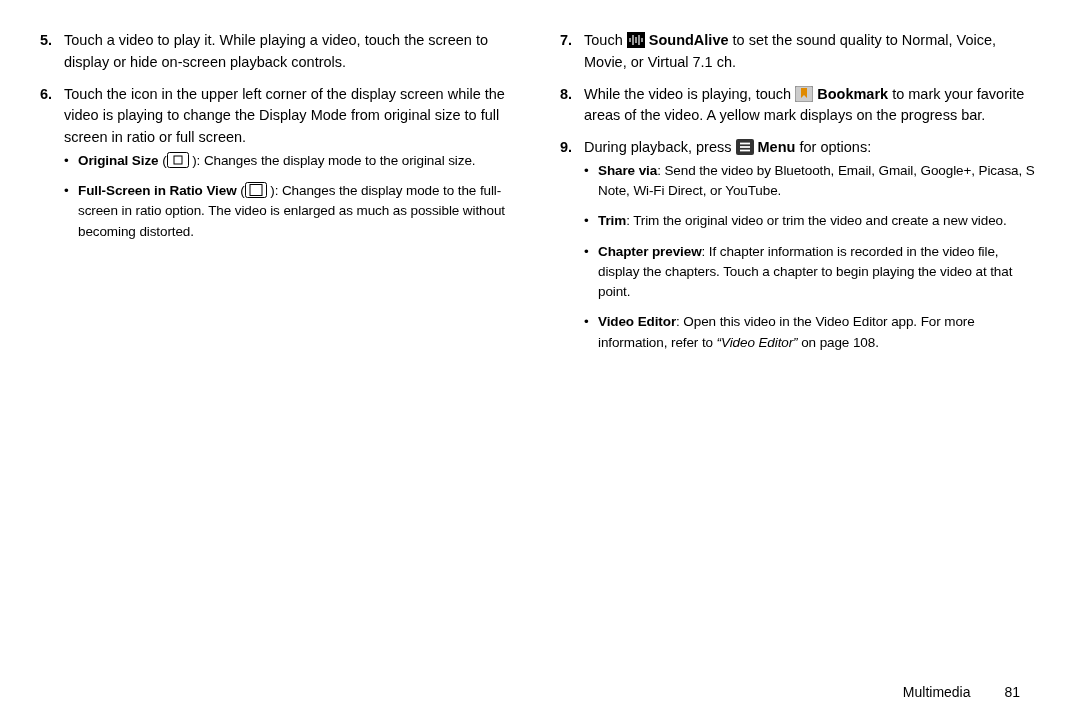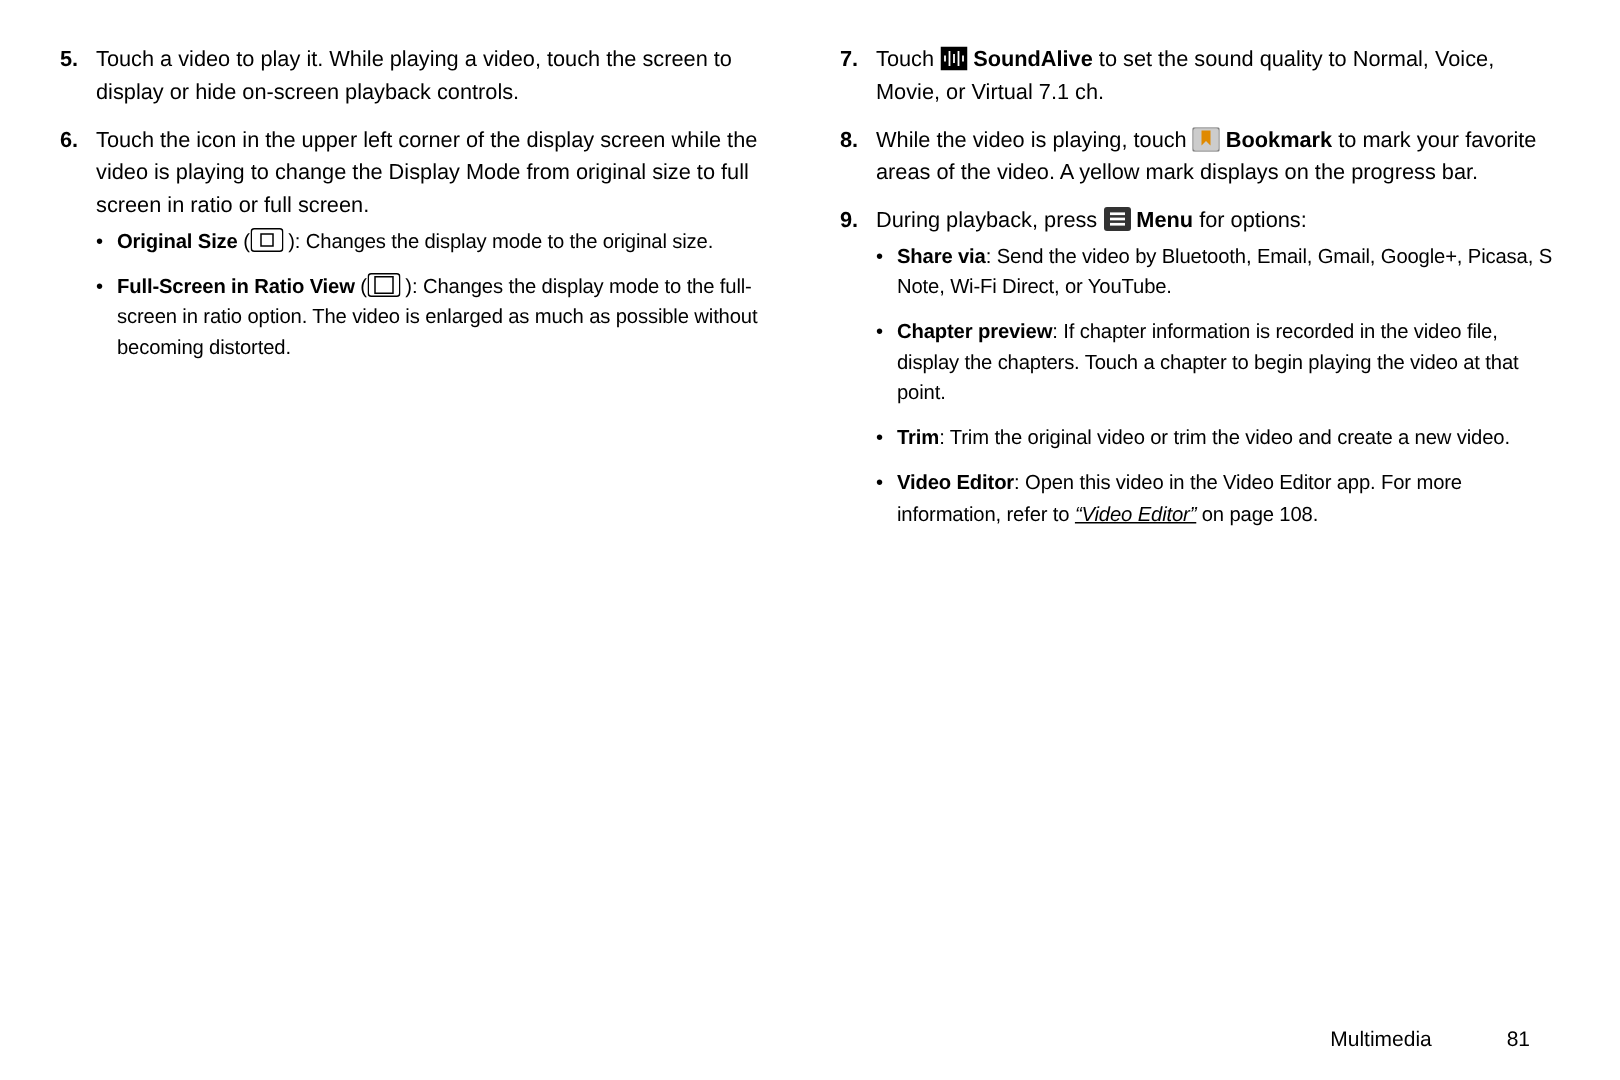--- a/index.html
+++ b/index.html
@@ -146,8 +146,8 @@
             </svg><span class="b"> Menu</span><span> for options:</span>
           <ul class="bul">
             <li><span class="bc">Share via</span><span class="cond">: Send the video by Bluetooth, Email, Gmail, Google+, Picasa, S Note, Wi-Fi Direct, or YouTube.</span></li>
+            <li><span class="bc">Trim</span><span class="cond">: Trim the original video or trim the video and create a new video.</span></li>
             <li><span class="bc">Chapter preview</span><span class="cond">: If chapter information is recorded in the video file, display the chapters. Touch a chapter to begin playing the video at that point.</span></li>
-            <li><span class="bc">Trim</span><span class="cond">: Trim the original video or trim the video and create a new video.</span></li>
             <li><span class="bc">Video Editor</span><span class="cond">: Open this video in the Video Editor app. For more information, refer to </span><span class="ref-italic">“Video Editor”</span><span class="cond">  on page 108.</span></li>
           </ul>
         </span>

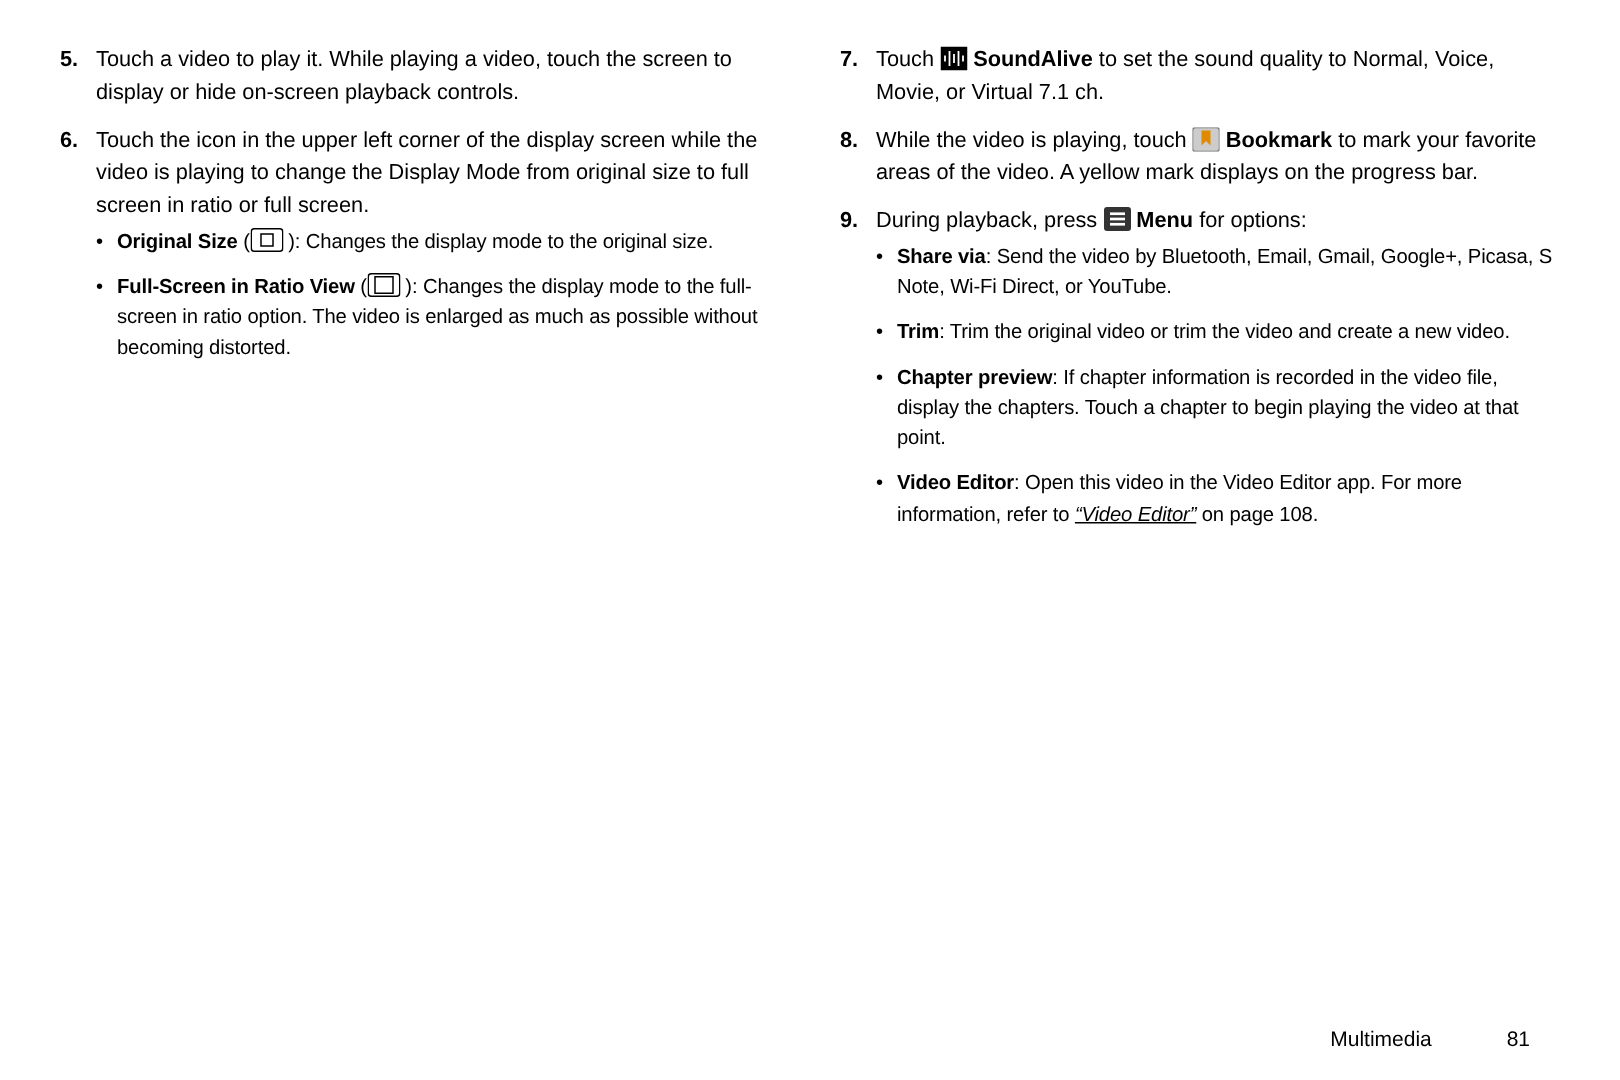--- a/index.html
+++ b/index.html
@@ -71,7 +71,7 @@
     font-size: 14px;
   }
   .footer .sec { margin-right: 46px; }
-  .ref-italic { font-style: italic; text-decoration: underline; }
+  .ref-italic { font-style: italic; }
 </style>
 </head>
 <body>

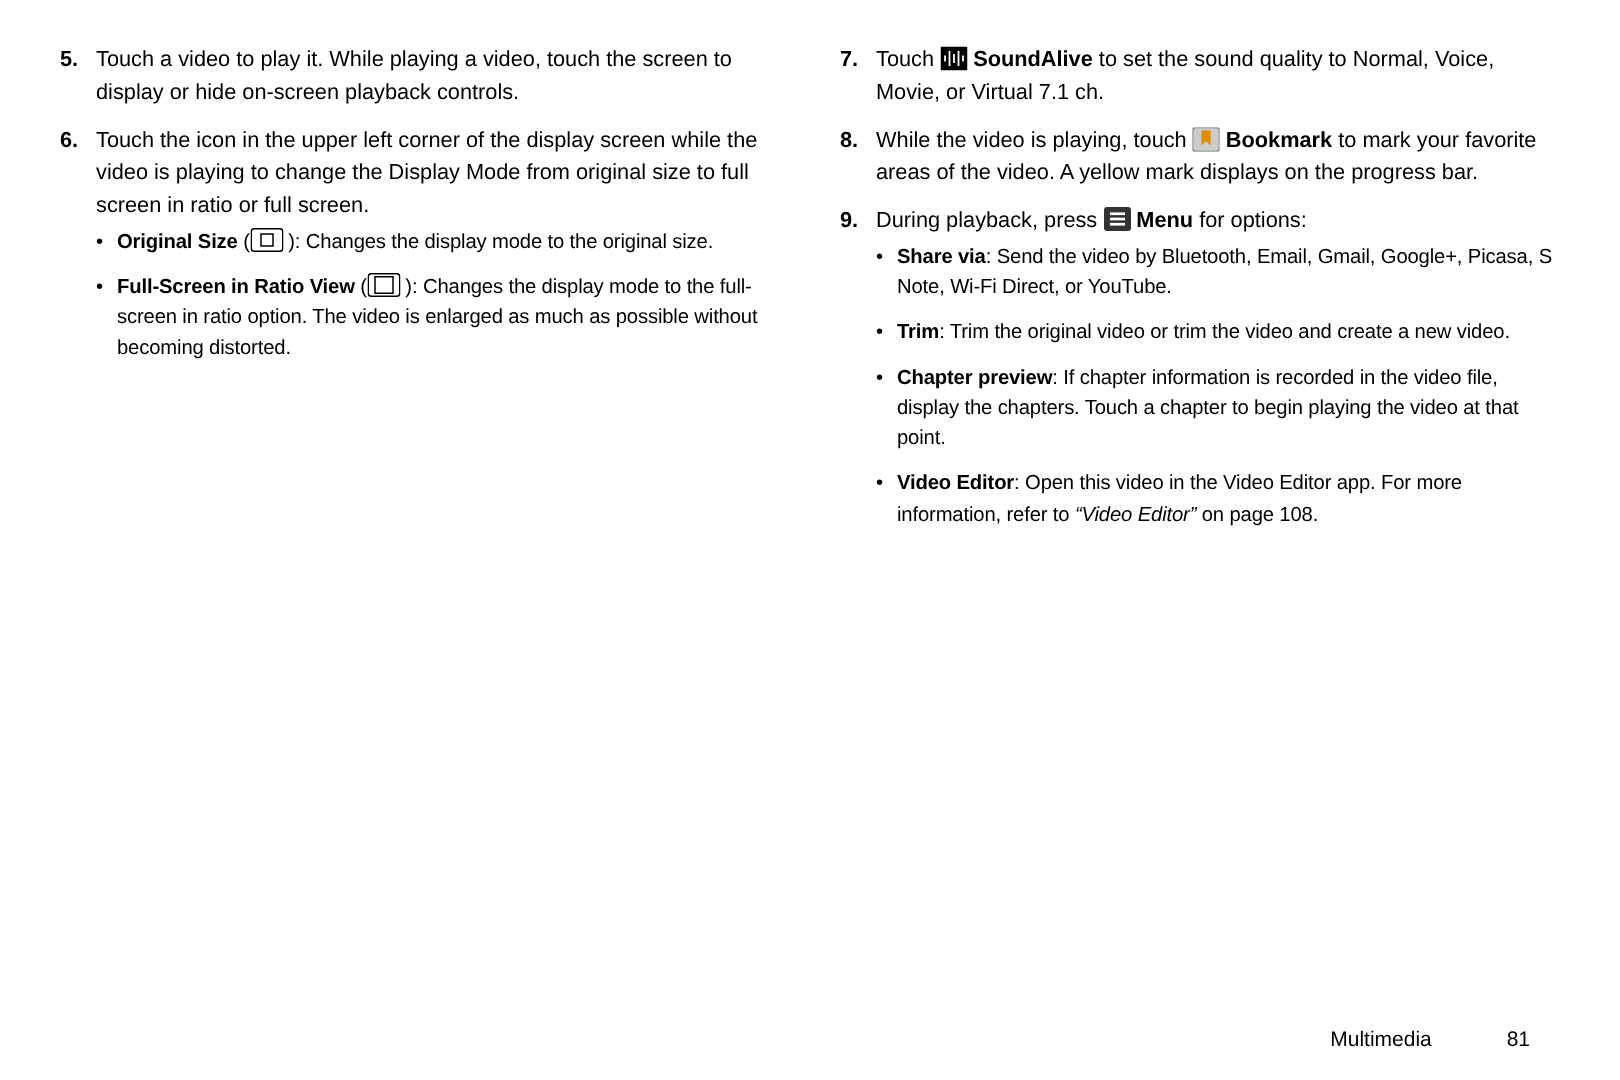--- a/index.html
+++ b/index.html
@@ -70,7 +70,7 @@
     right: 60px;
     font-size: 14px;
   }
-  .footer .sec { margin-right: 46px; }
+  .footer .sec { margin-right: 30px; }
   .ref-italic { font-style: italic; }
 </style>
 </head>

